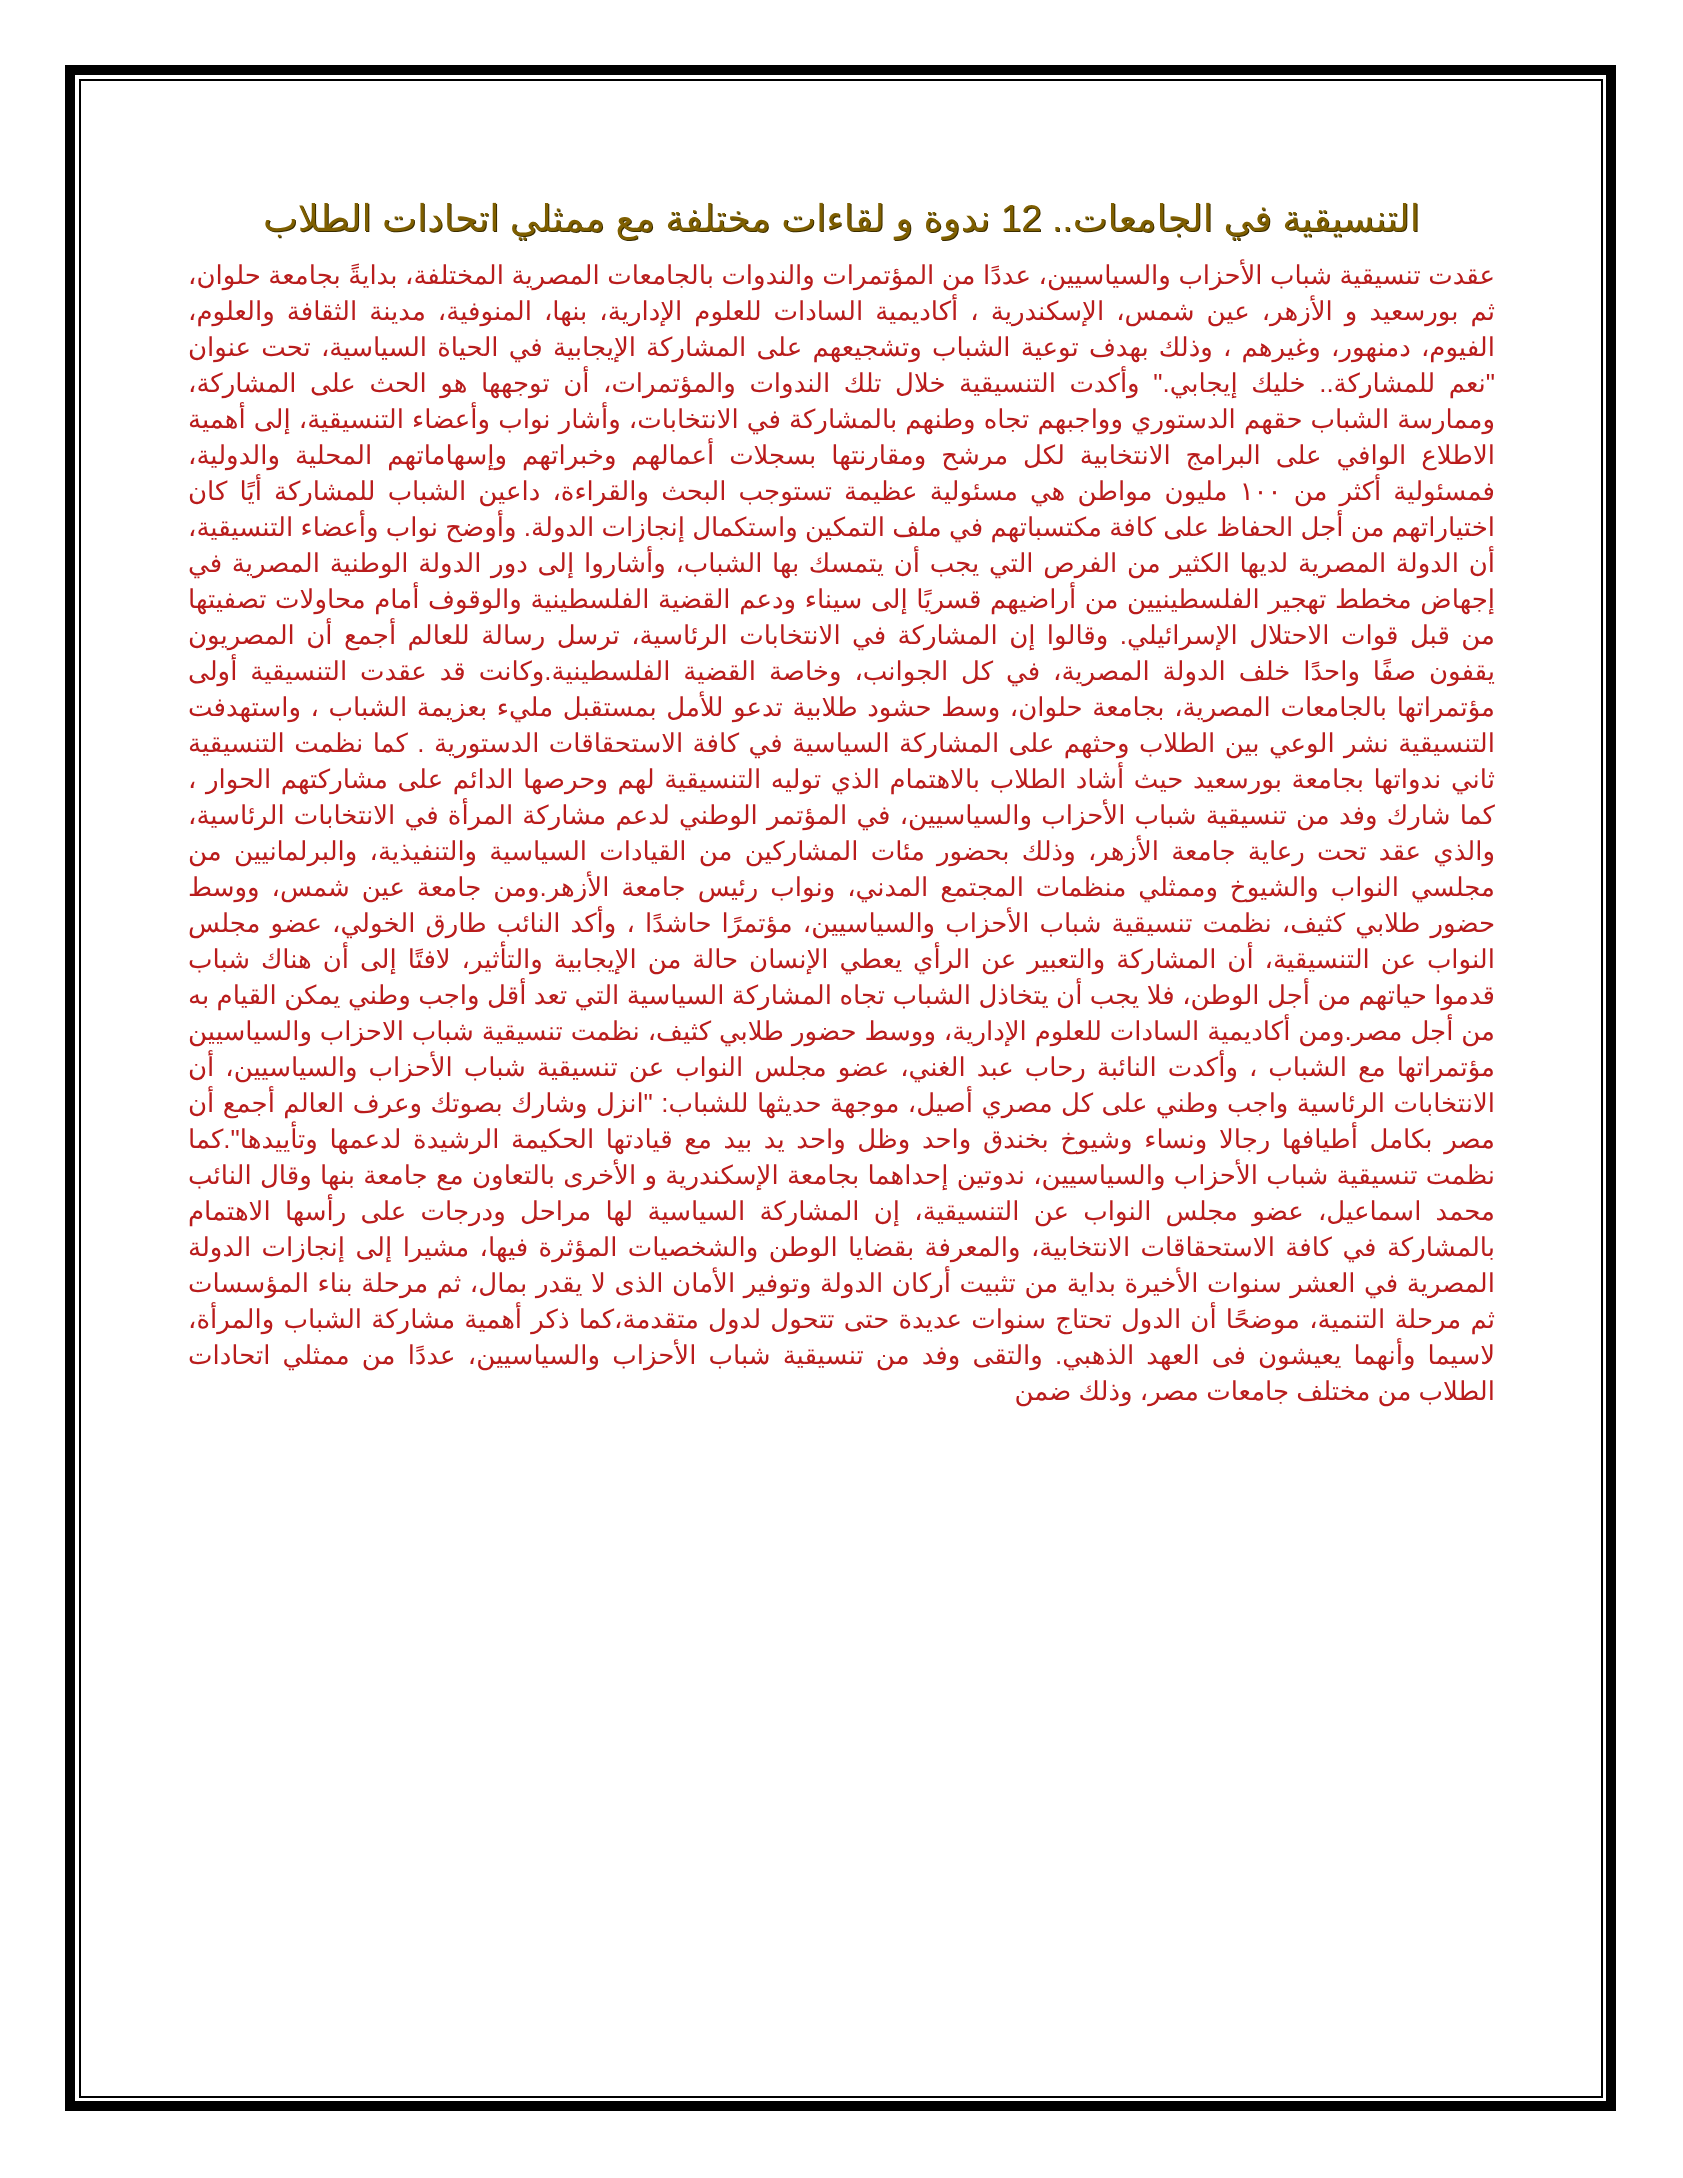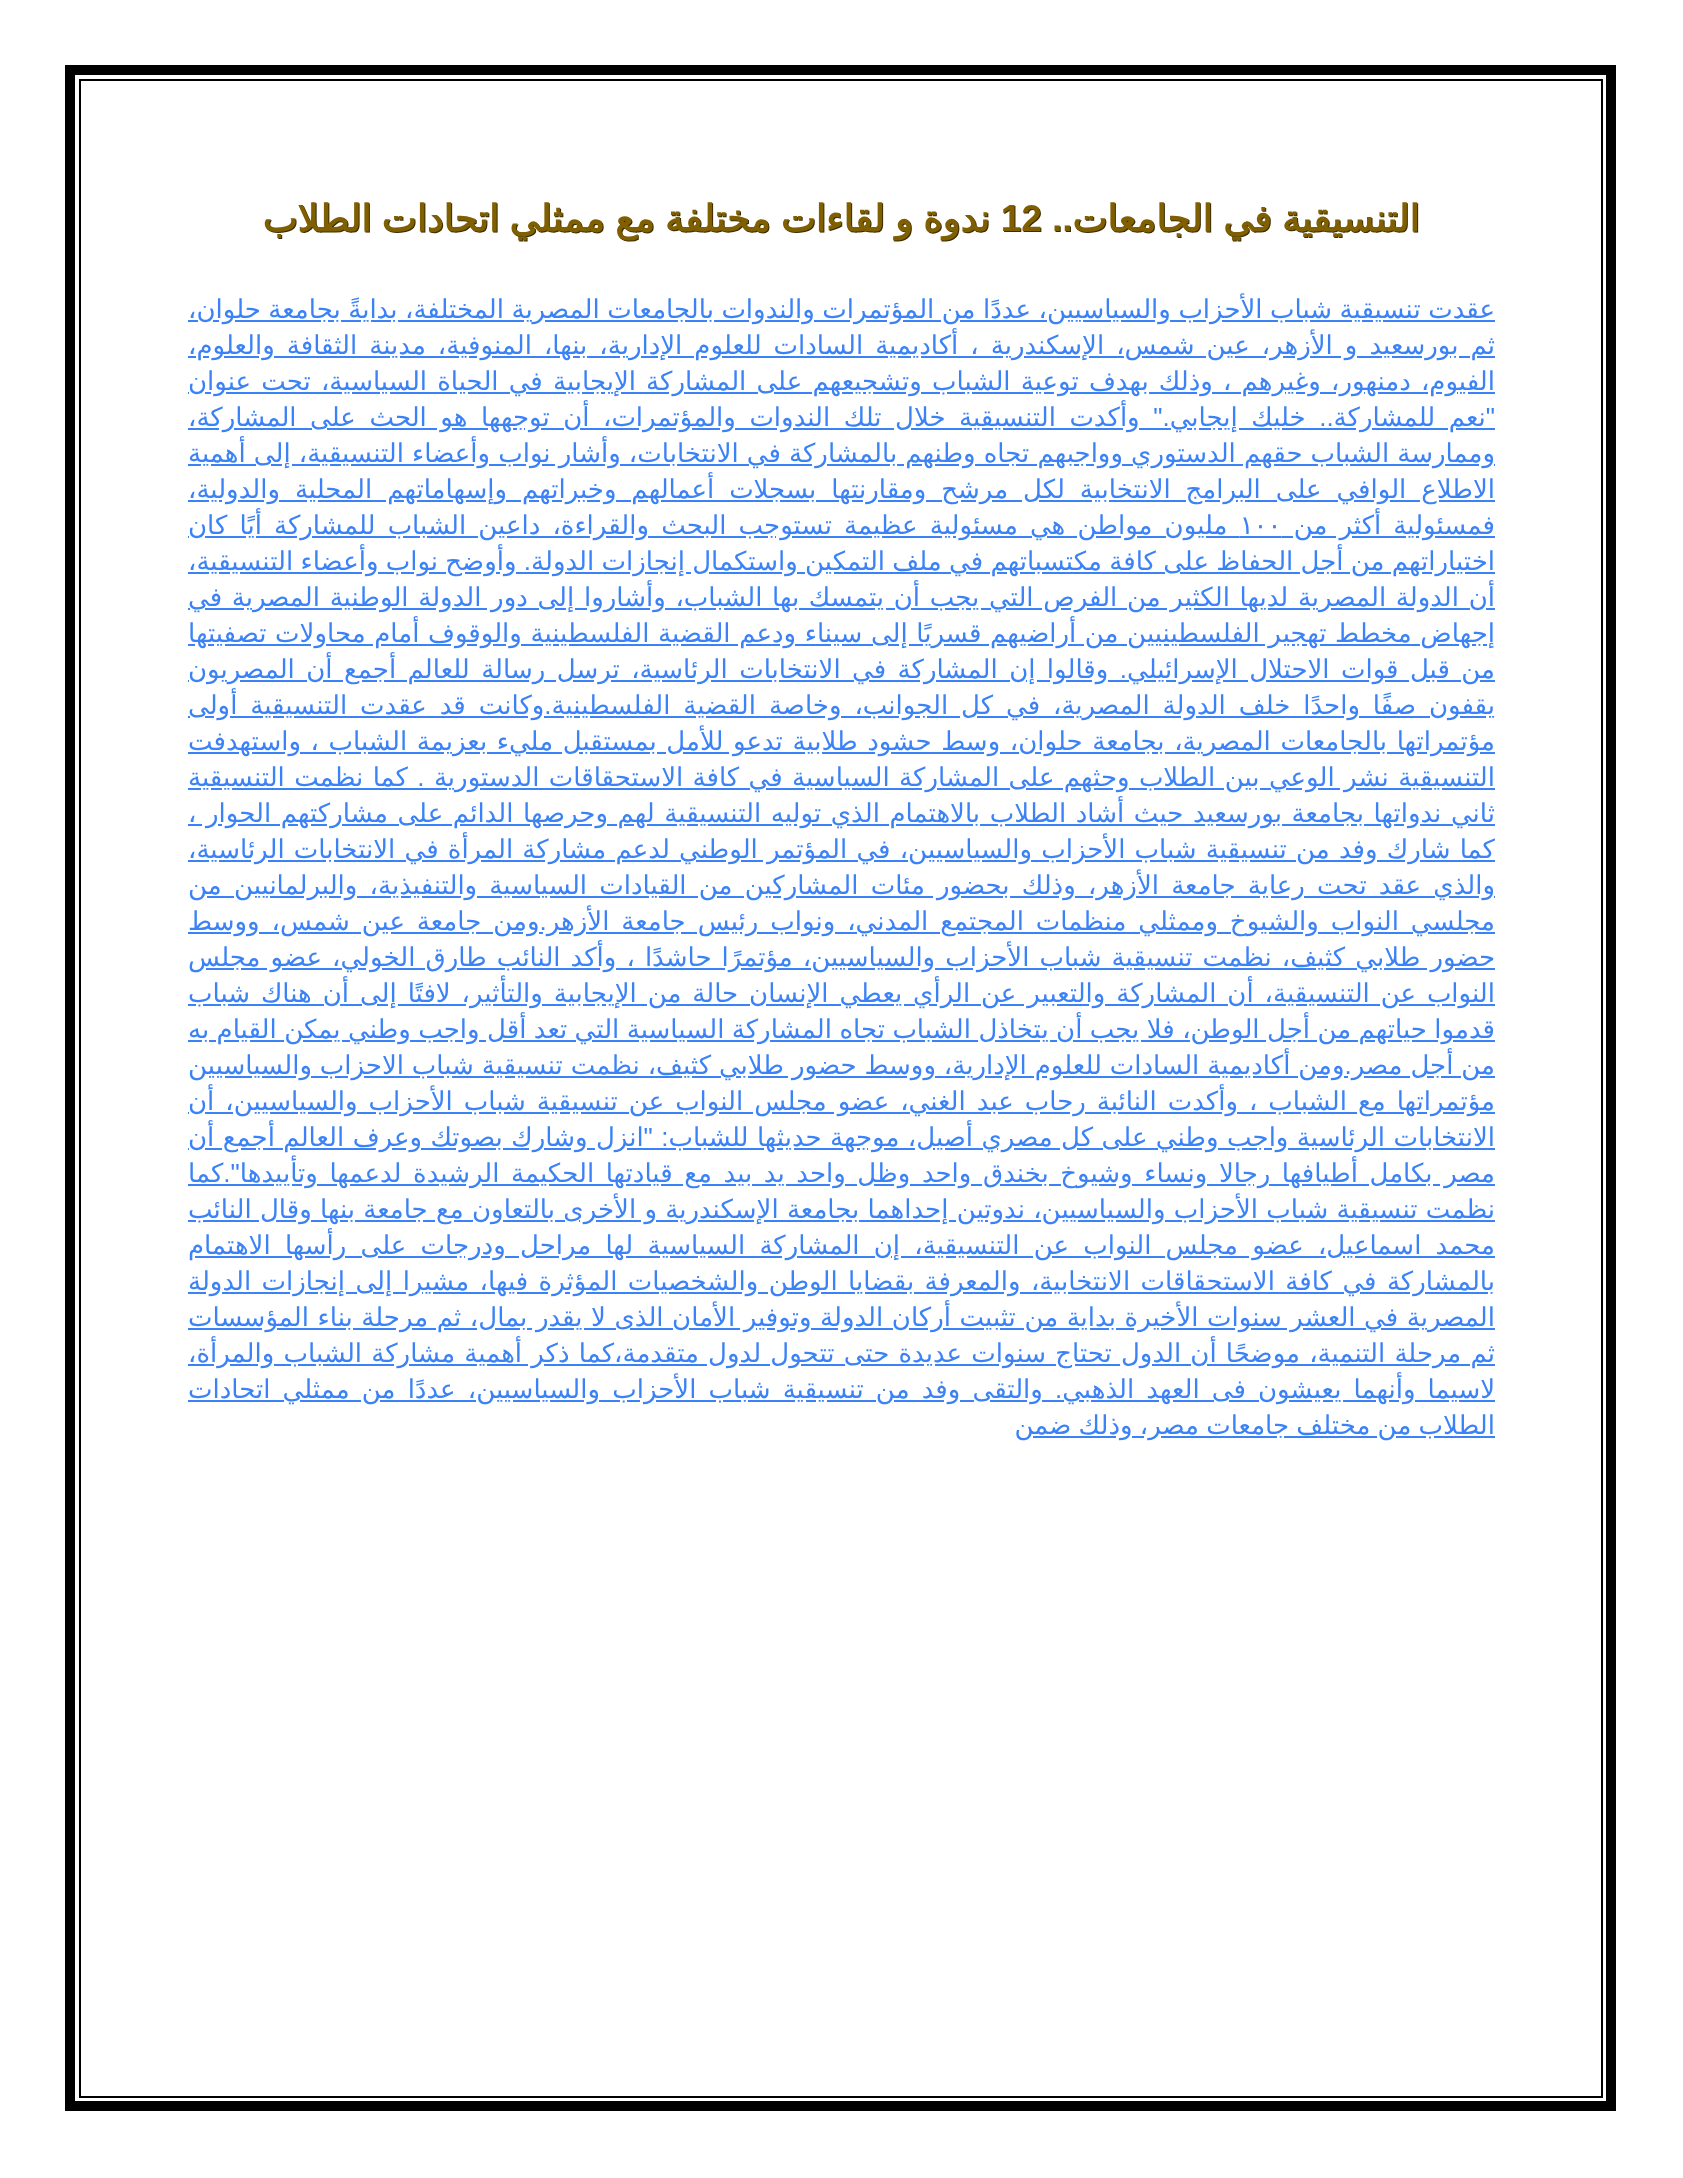--- a/index.html
+++ b/index.html
@@ -42,7 +42,7 @@
       margin: 0;
       text-align: center;
       font-family: "Liberation Sans", sans-serif;
-      font-weight: bold;
+      font-weight: normal;
       font-size: 37px;
       line-height: 45px;
       color: #7f5f00;

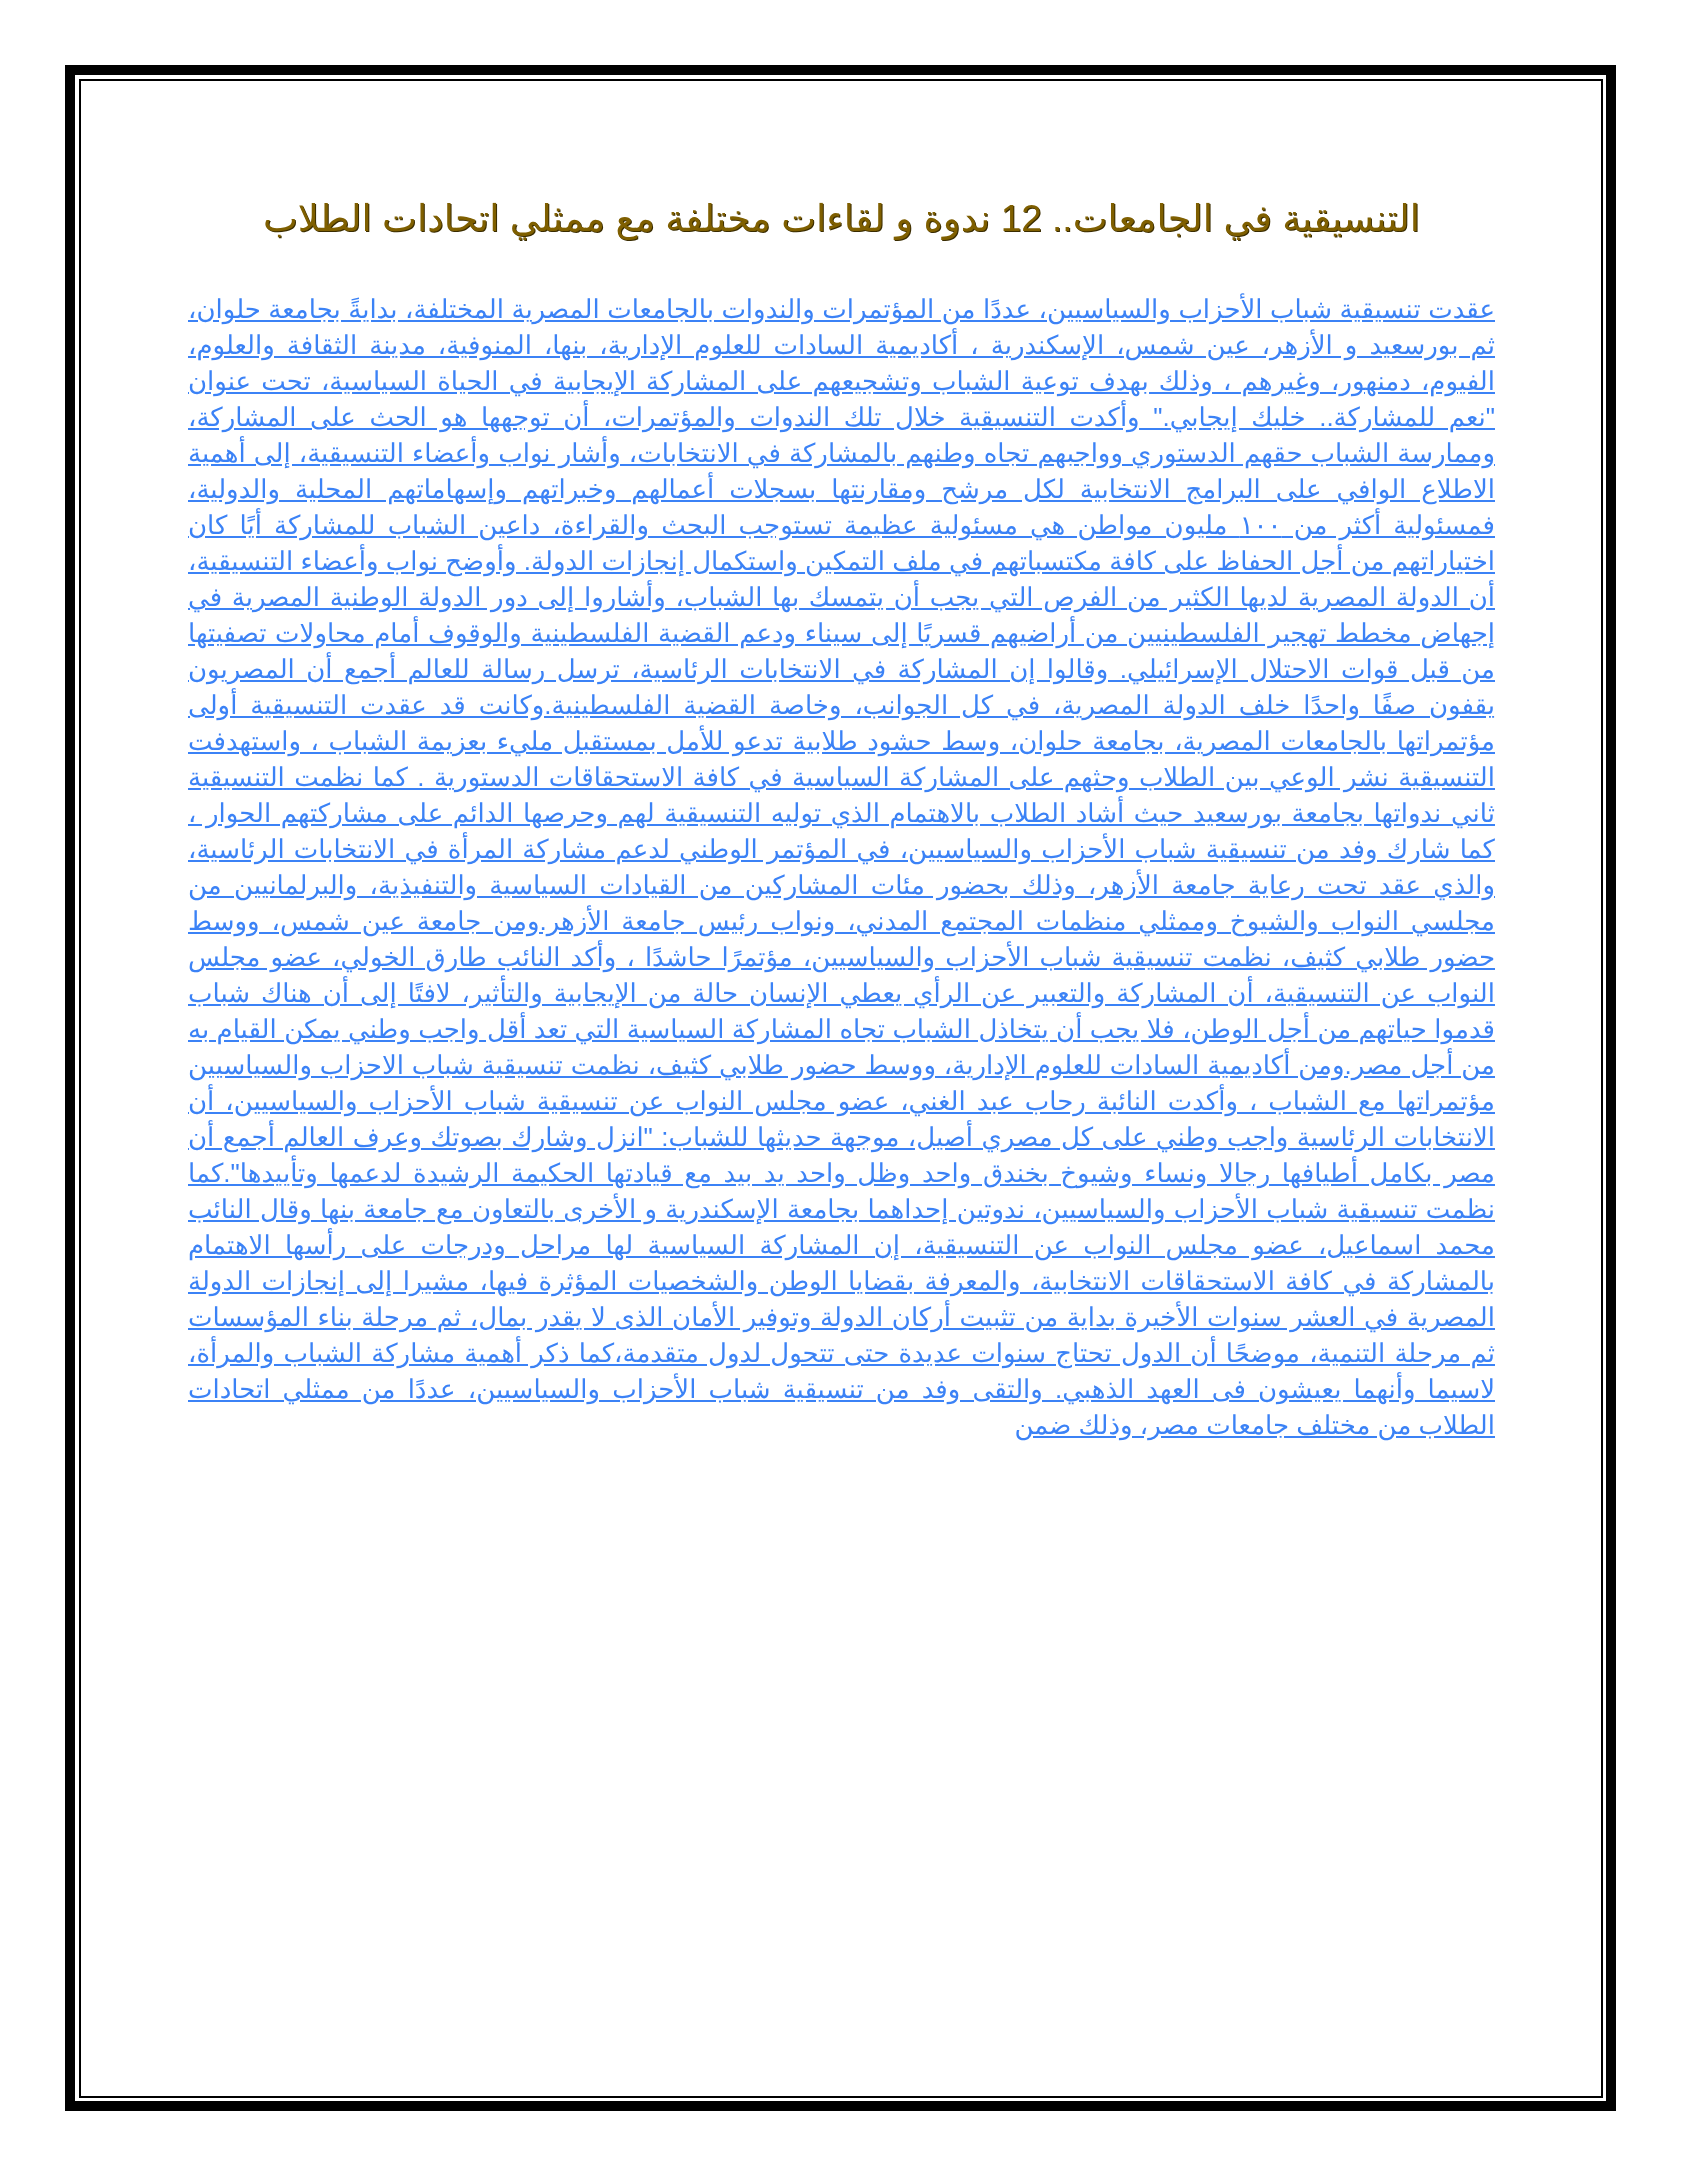--- a/index.html
+++ b/index.html
@@ -49,14 +49,13 @@
       text-shadow: 1px 1px 0 #3a2c00;
     }
     .body-text {
-      margin: 50px 0 0 0;
+      margin: 16px 0 0 0;
       font-family: "Liberation Sans", sans-serif;
       font-size: 26px;
       line-height: 36px;
-      color: #3b82f6;
+      color: #b91c1c;
       text-align: justify;
       text-align-last: right;
-      text-decoration: underline;
     }
   </style>
 </head>

